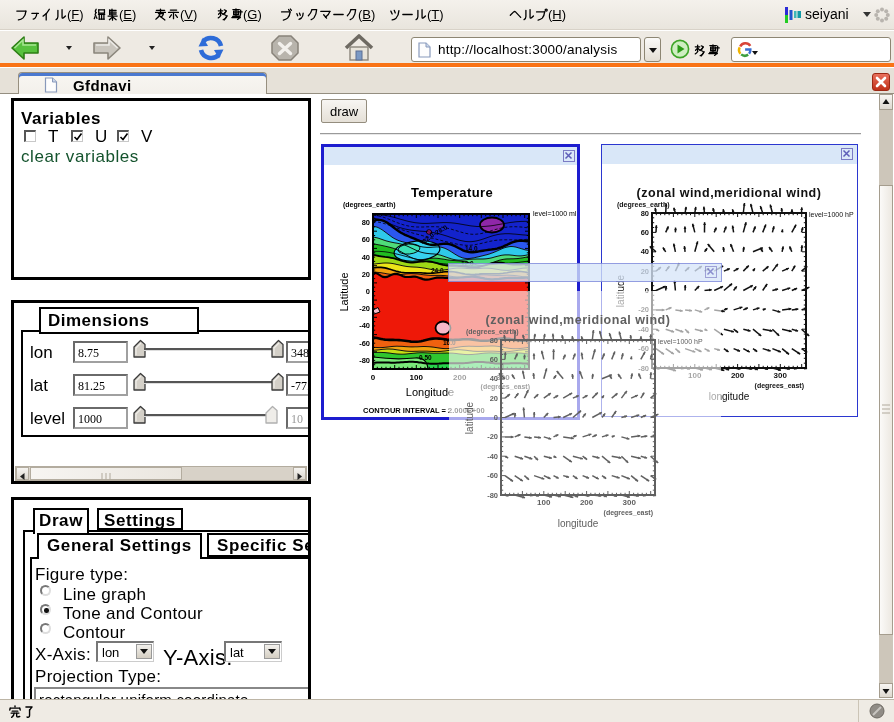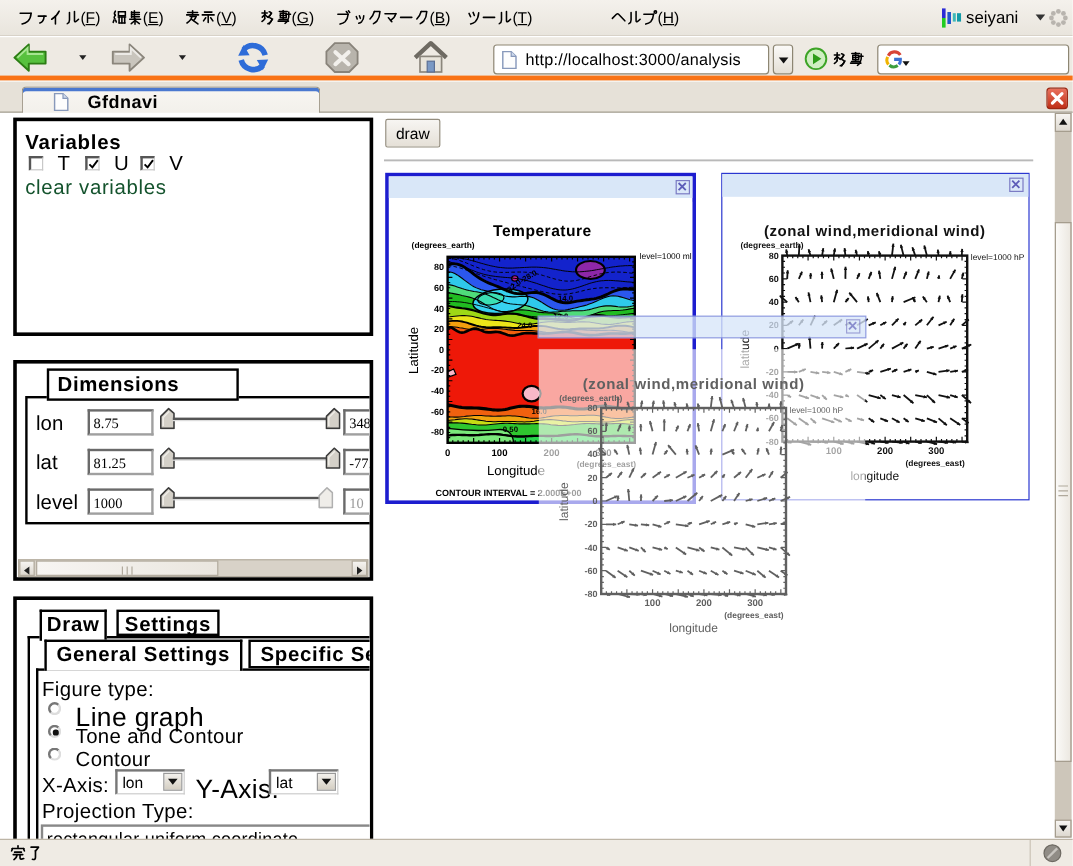--- a/index.html
+++ b/index.html
@@ -400,7 +400,7 @@
    <div style="position:absolute;left:5px;top:25px;width:320px;height:256px;border:2px solid #000;border-right:none;border-bottom:none;background:#fff">
     <div style="position:absolute;left:3px;top:6px;font-size:17px;letter-spacing:.3px">Figure type:</div>
     <div class="radio" style="left:8px;top:26px"></div>
-    <div style="position:absolute;left:31px;top:26px;font-size:22px;letter-spacing:.3px">Line graph</div>
+    <div style="position:absolute;left:31px;top:26px;font-size:17px;letter-spacing:.3px">Line graph</div>
     <div class="radio" style="left:8px;top:45px">
             <div style="position:absolute;left:2.2px;top:2.2px;width:4.5px;height:4.5px;border-radius:50%;background:#111"></div>
           </div>

